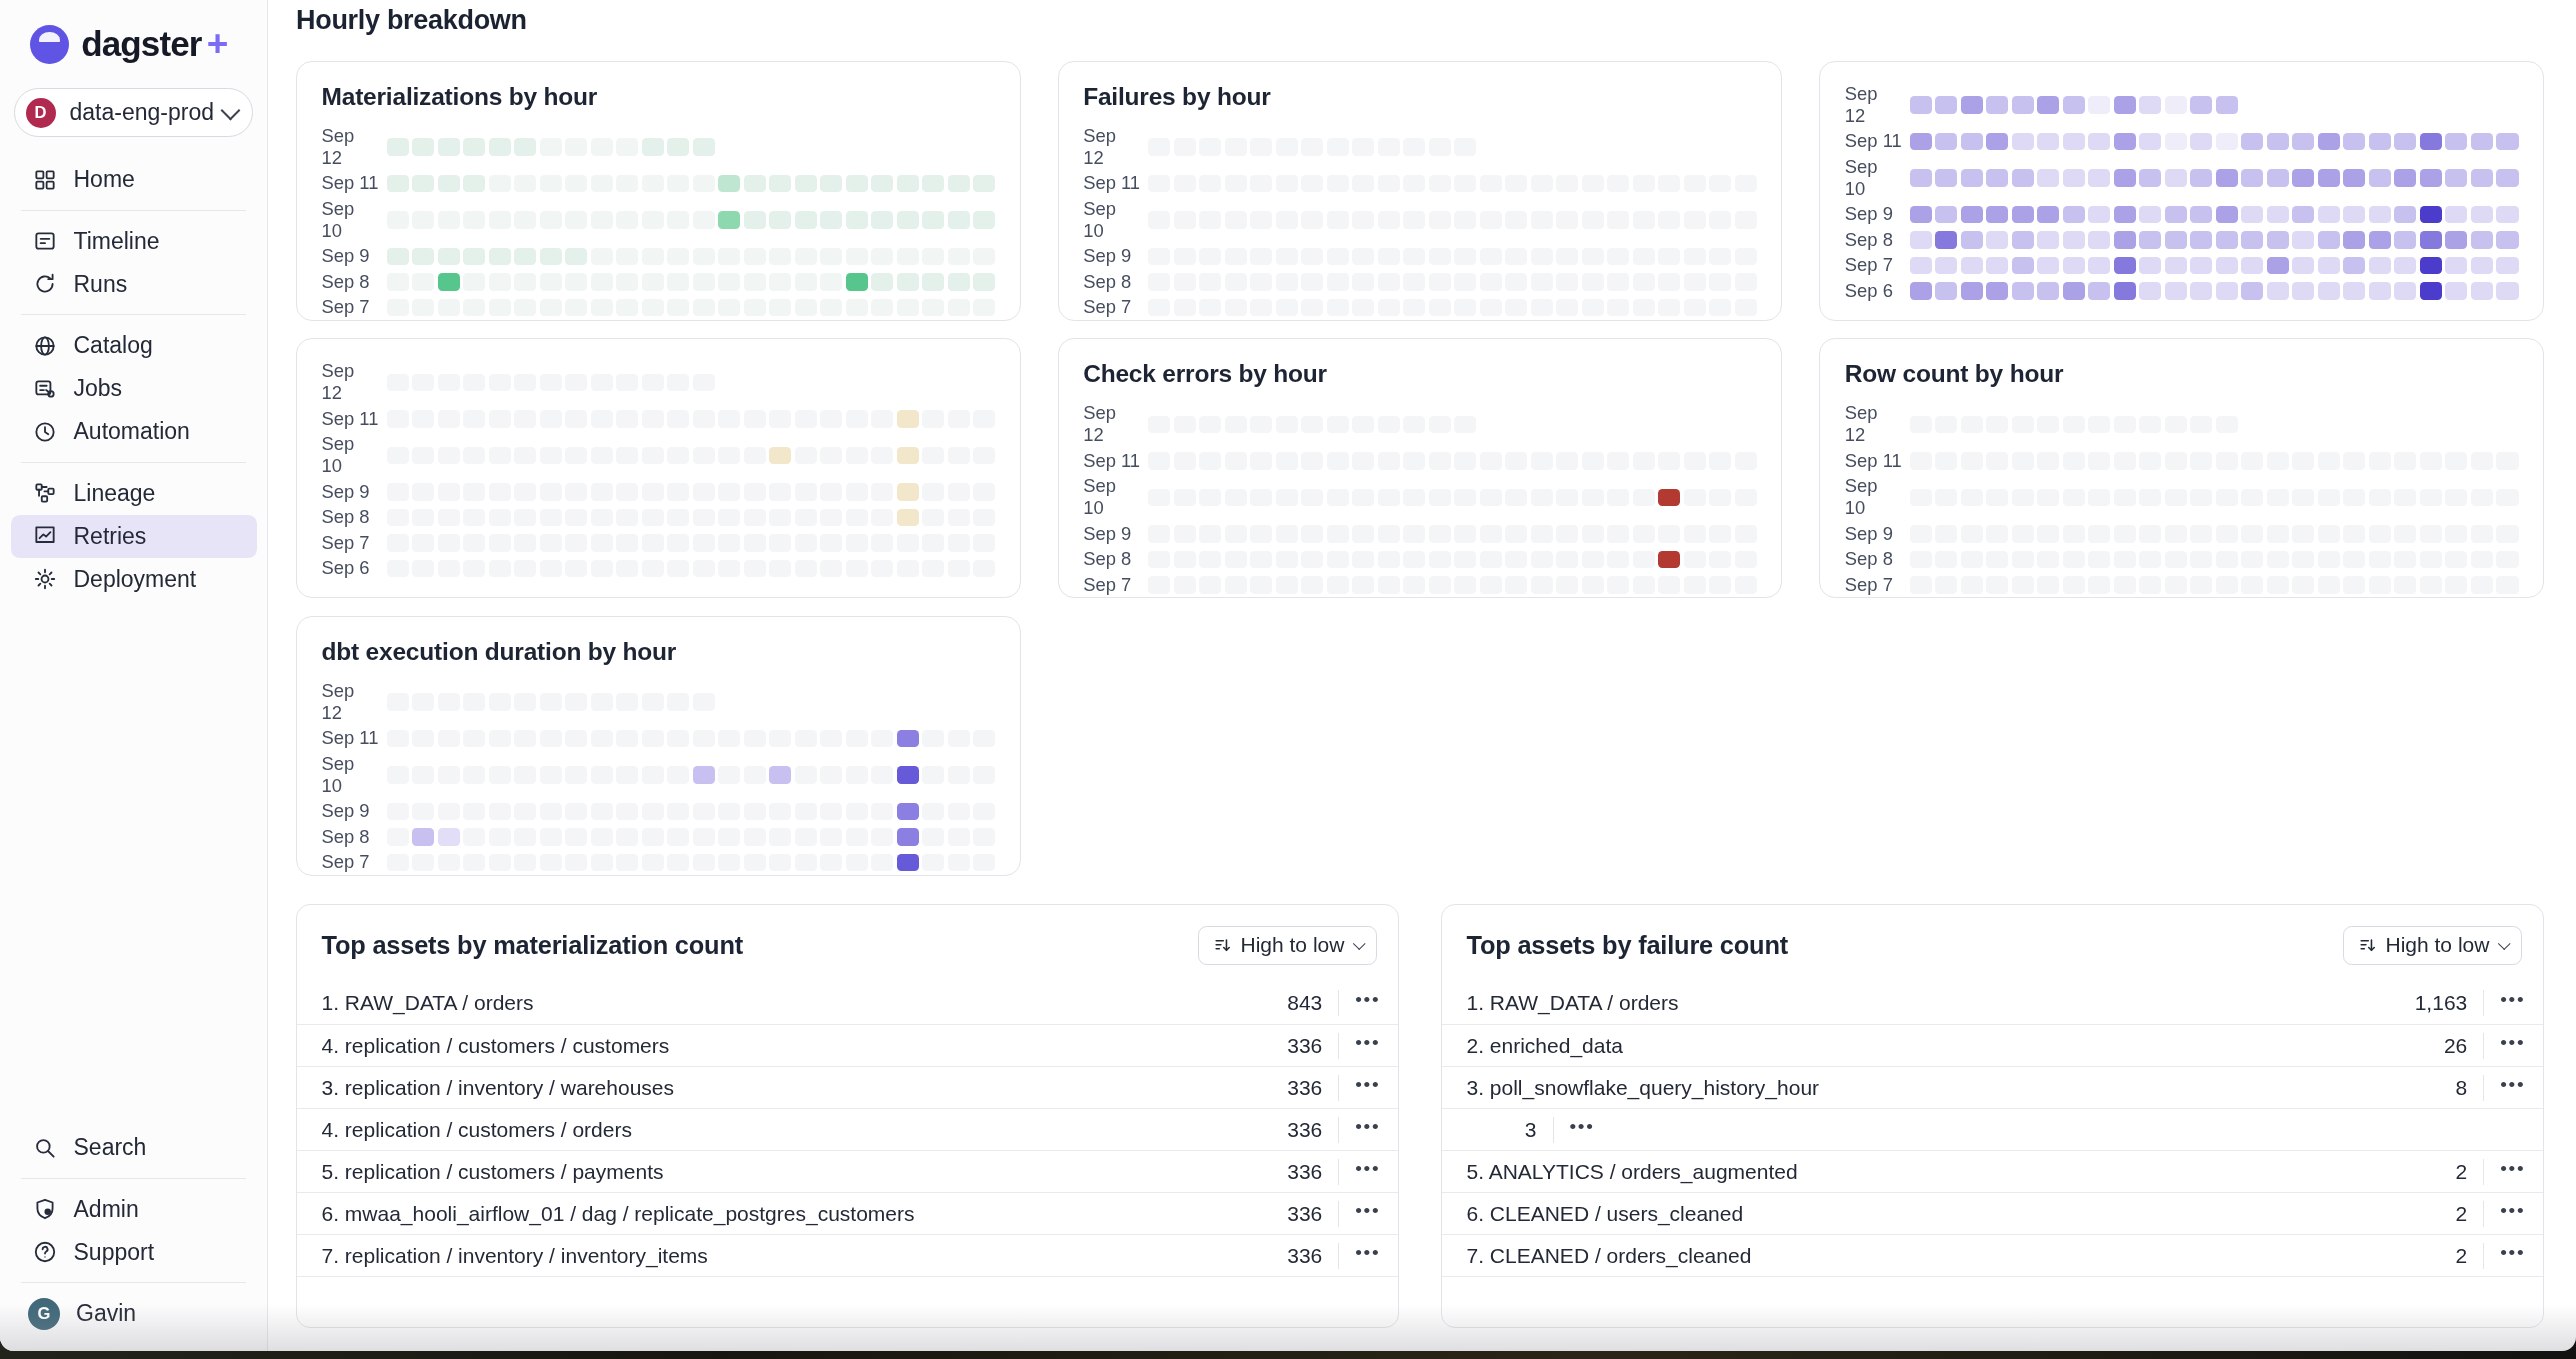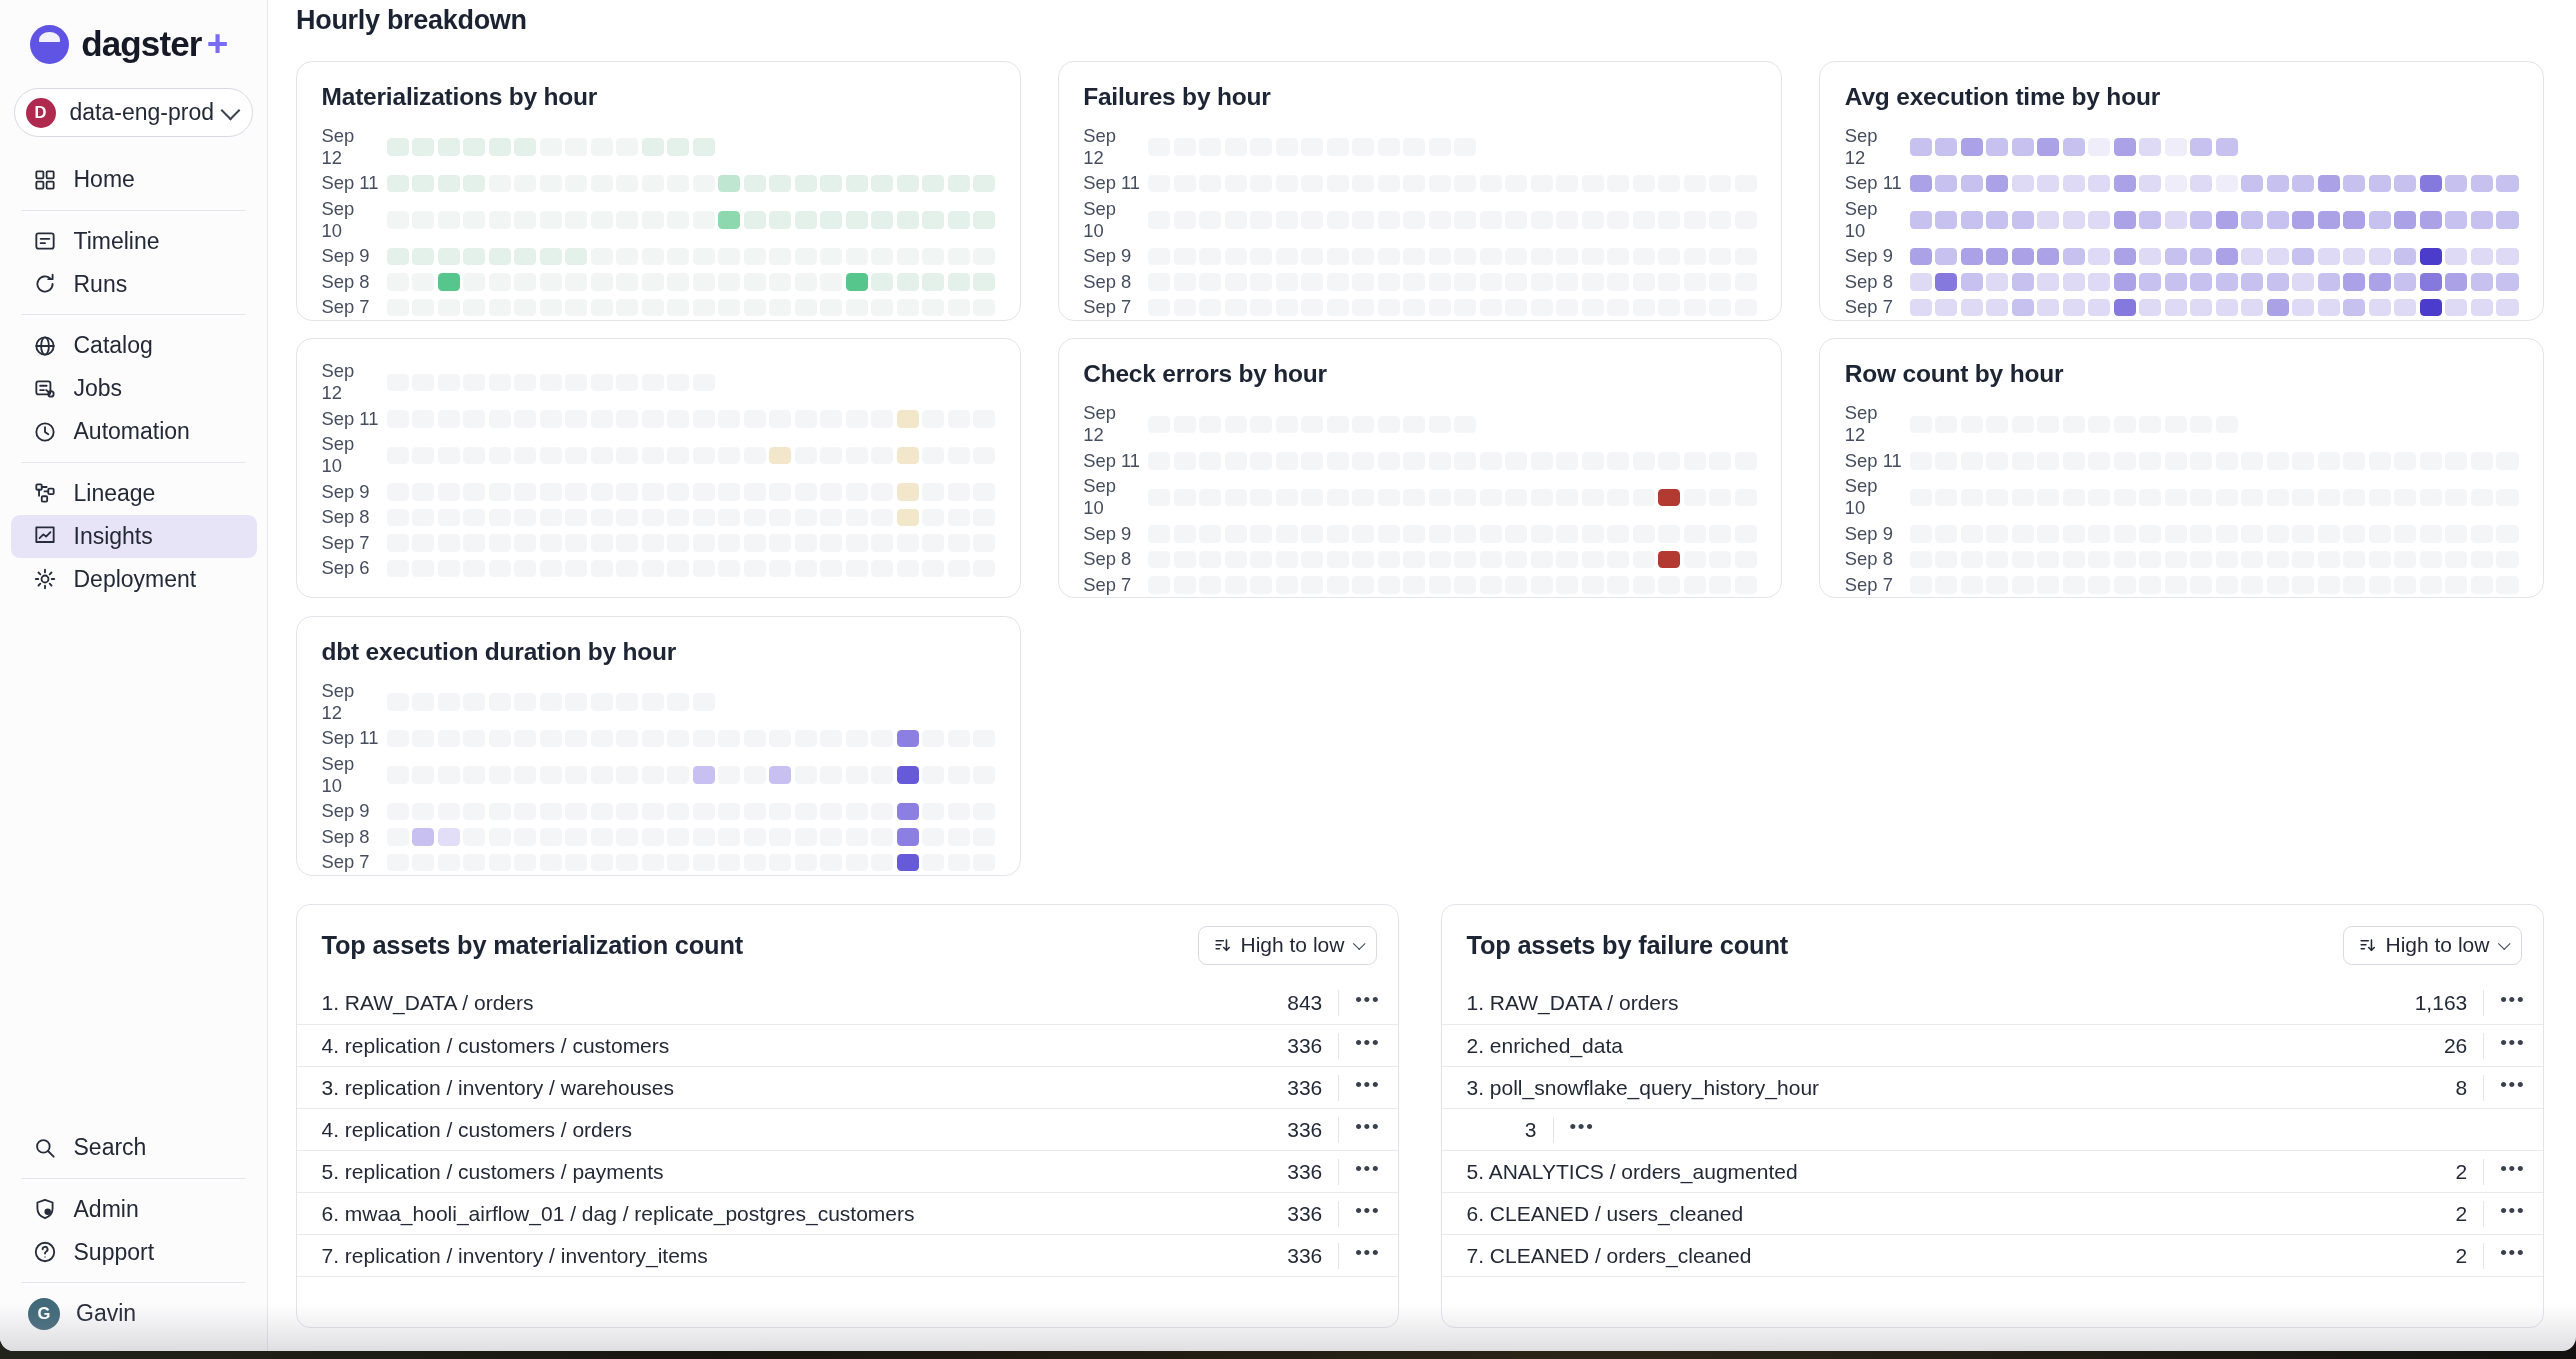--- a/index.html
+++ b/index.html
@@ -618,7 +618,6 @@
           </div>
         </div>
         <div class="card">
-          <div class="card-title">Avg execution time by hour</div>
           <div class="hm-row">
             <div class="hm-label">Sep 12</div>
             <div class="hm-cells">

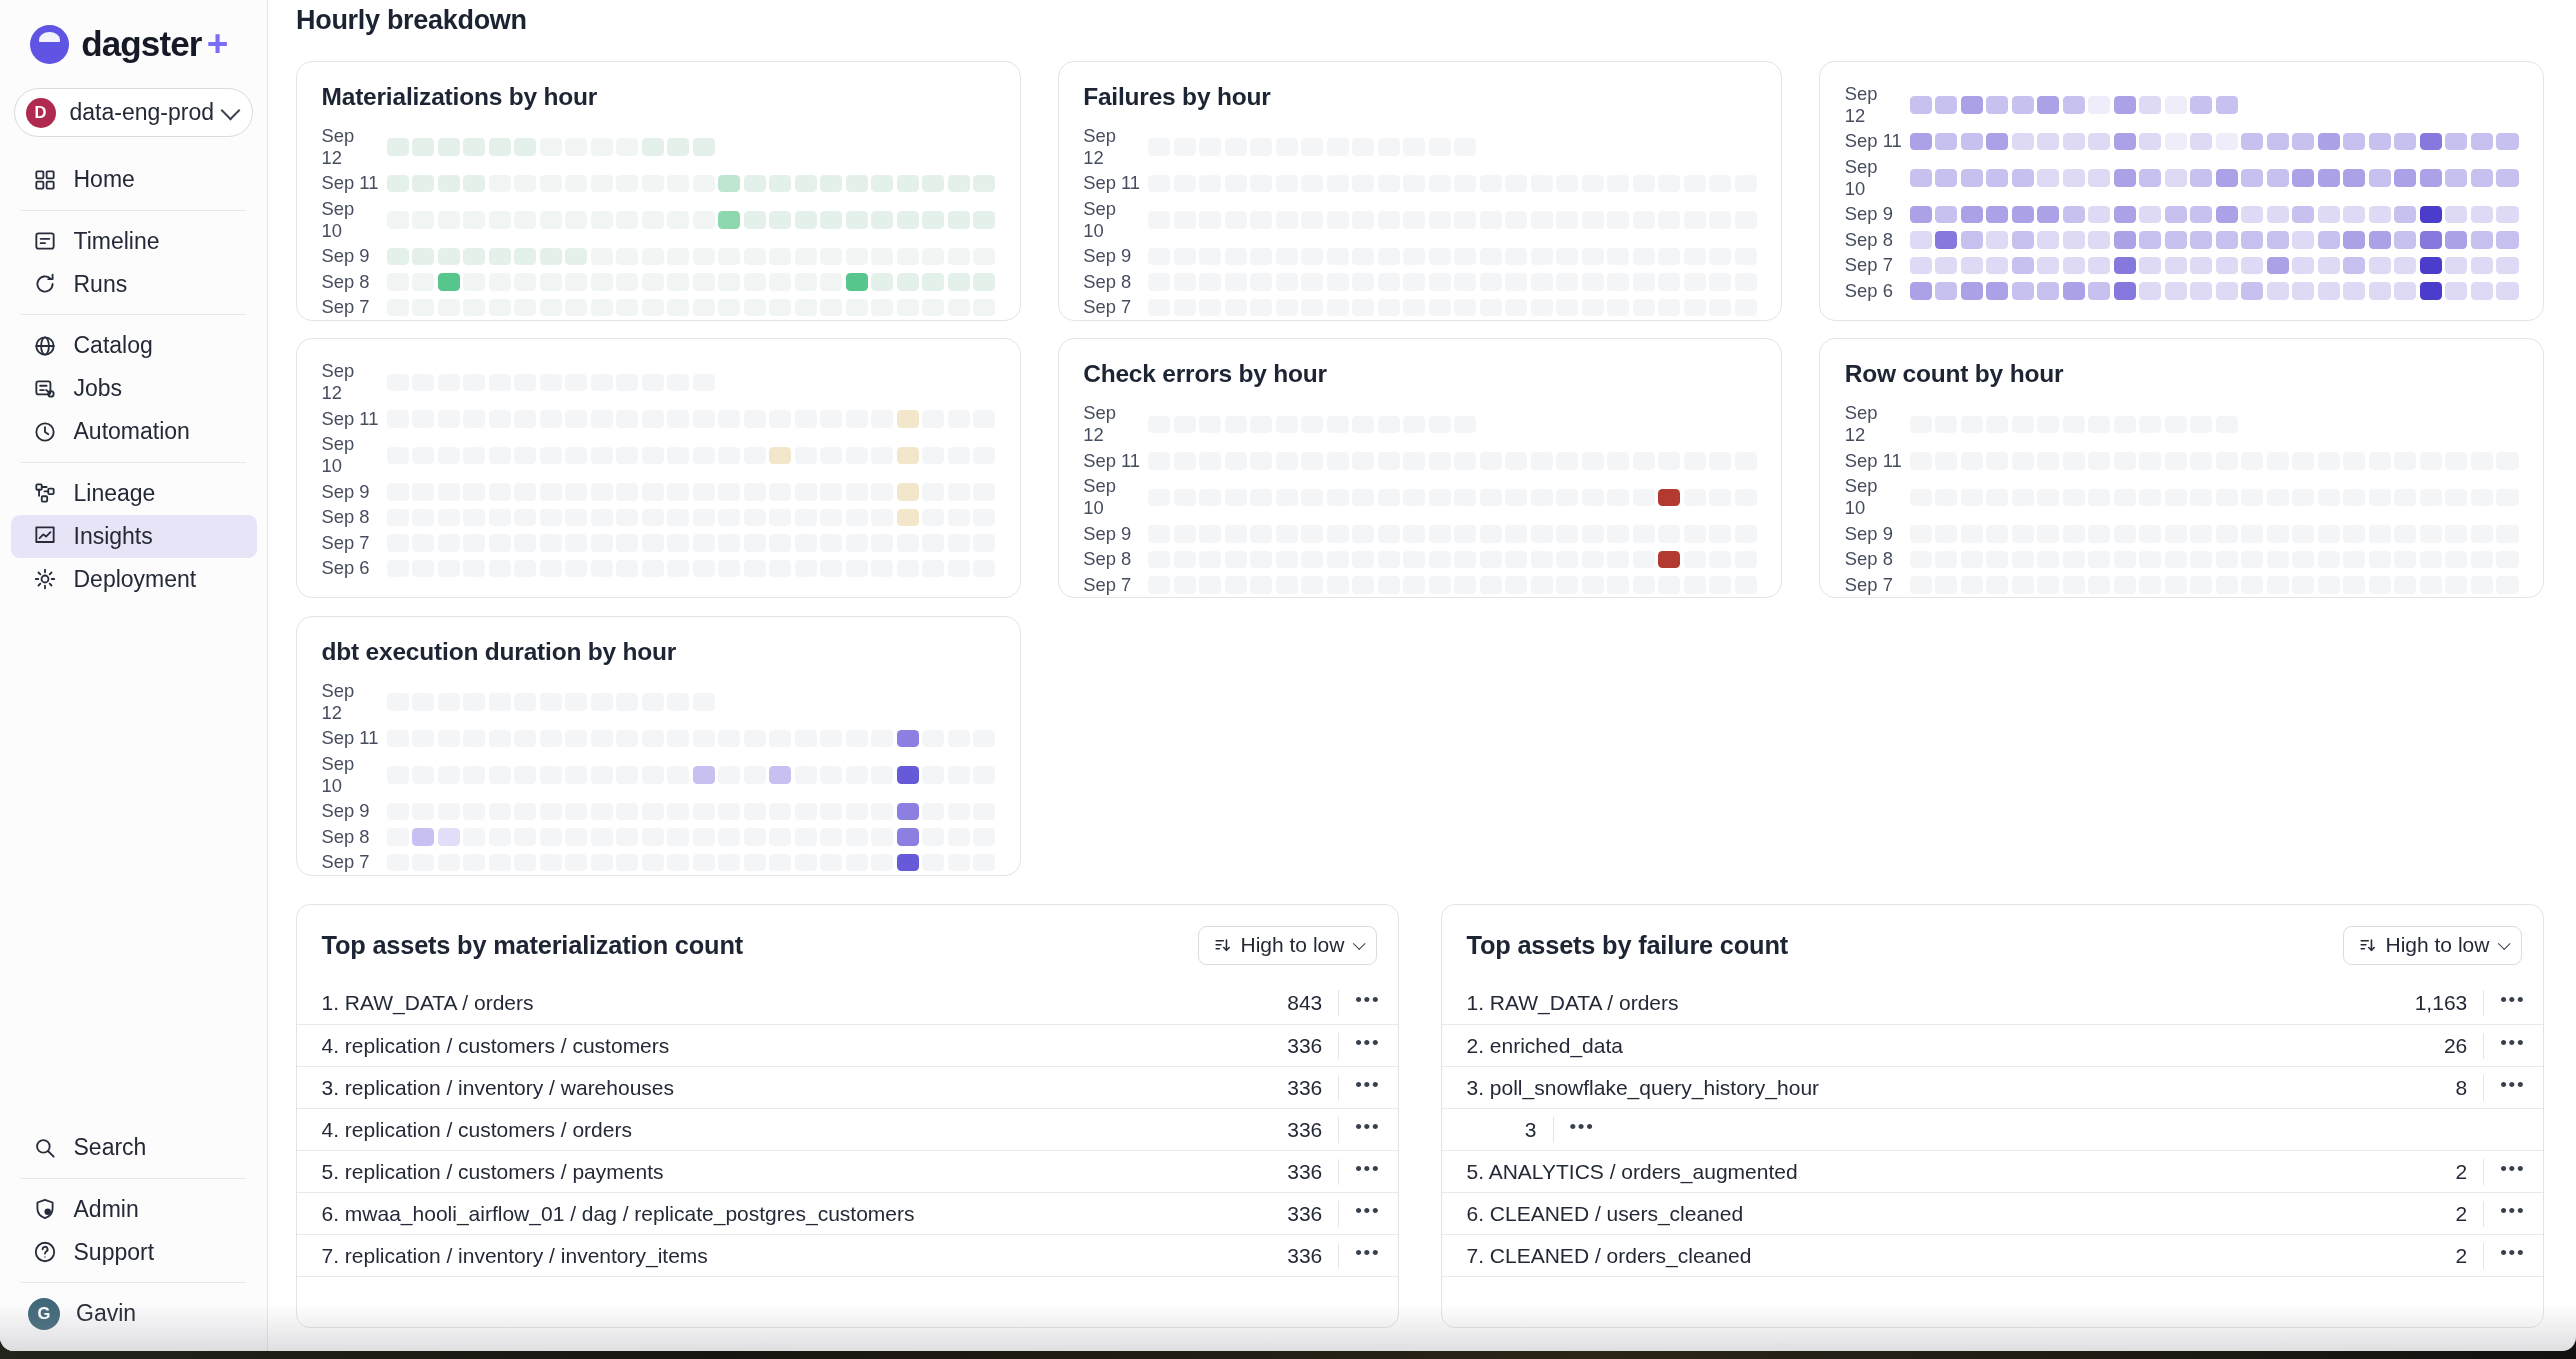--- a/index.html
+++ b/index.html
@@ -151,7 +151,7 @@
               <polyline points="7,14 10.5,10.5 13,12.5 17,8.5"></polyline>
             </svg>
           </span>
-          <span>Insights</span>
+          <span>Retries</span>
         </div>
         <div class="nav-item">
           <span style="display:flex">

